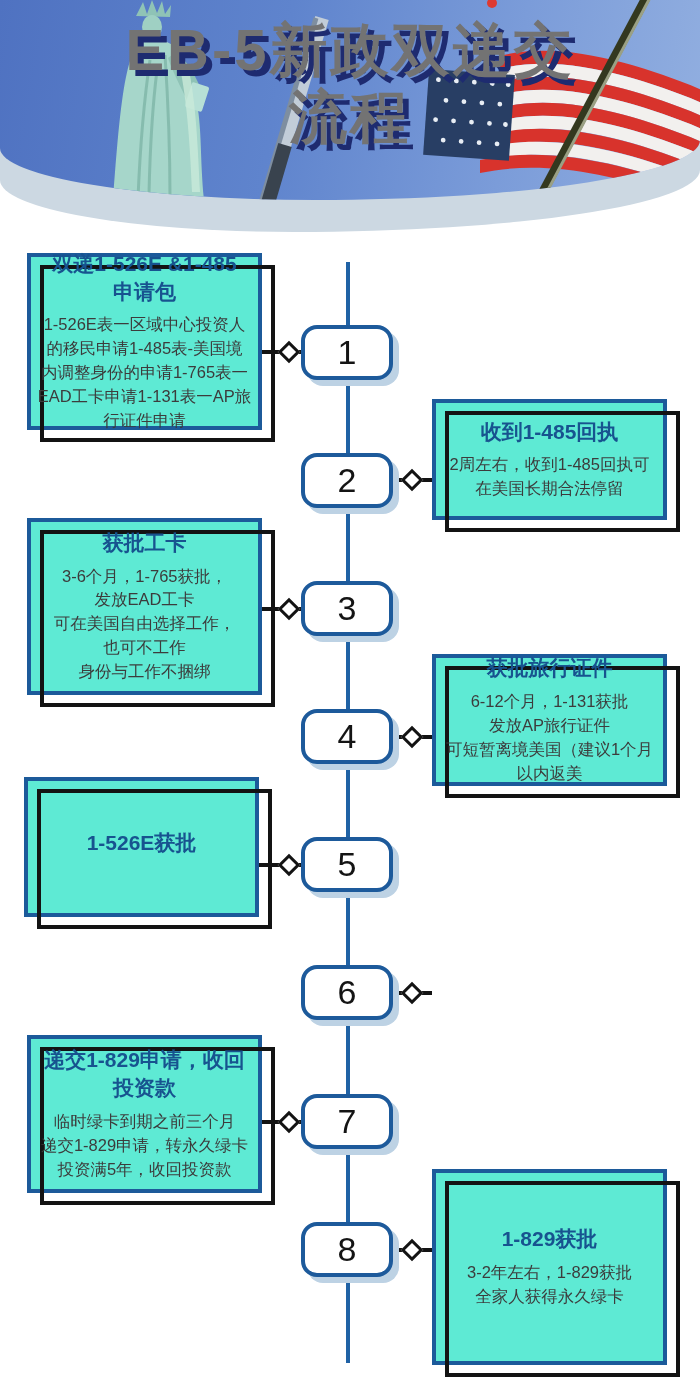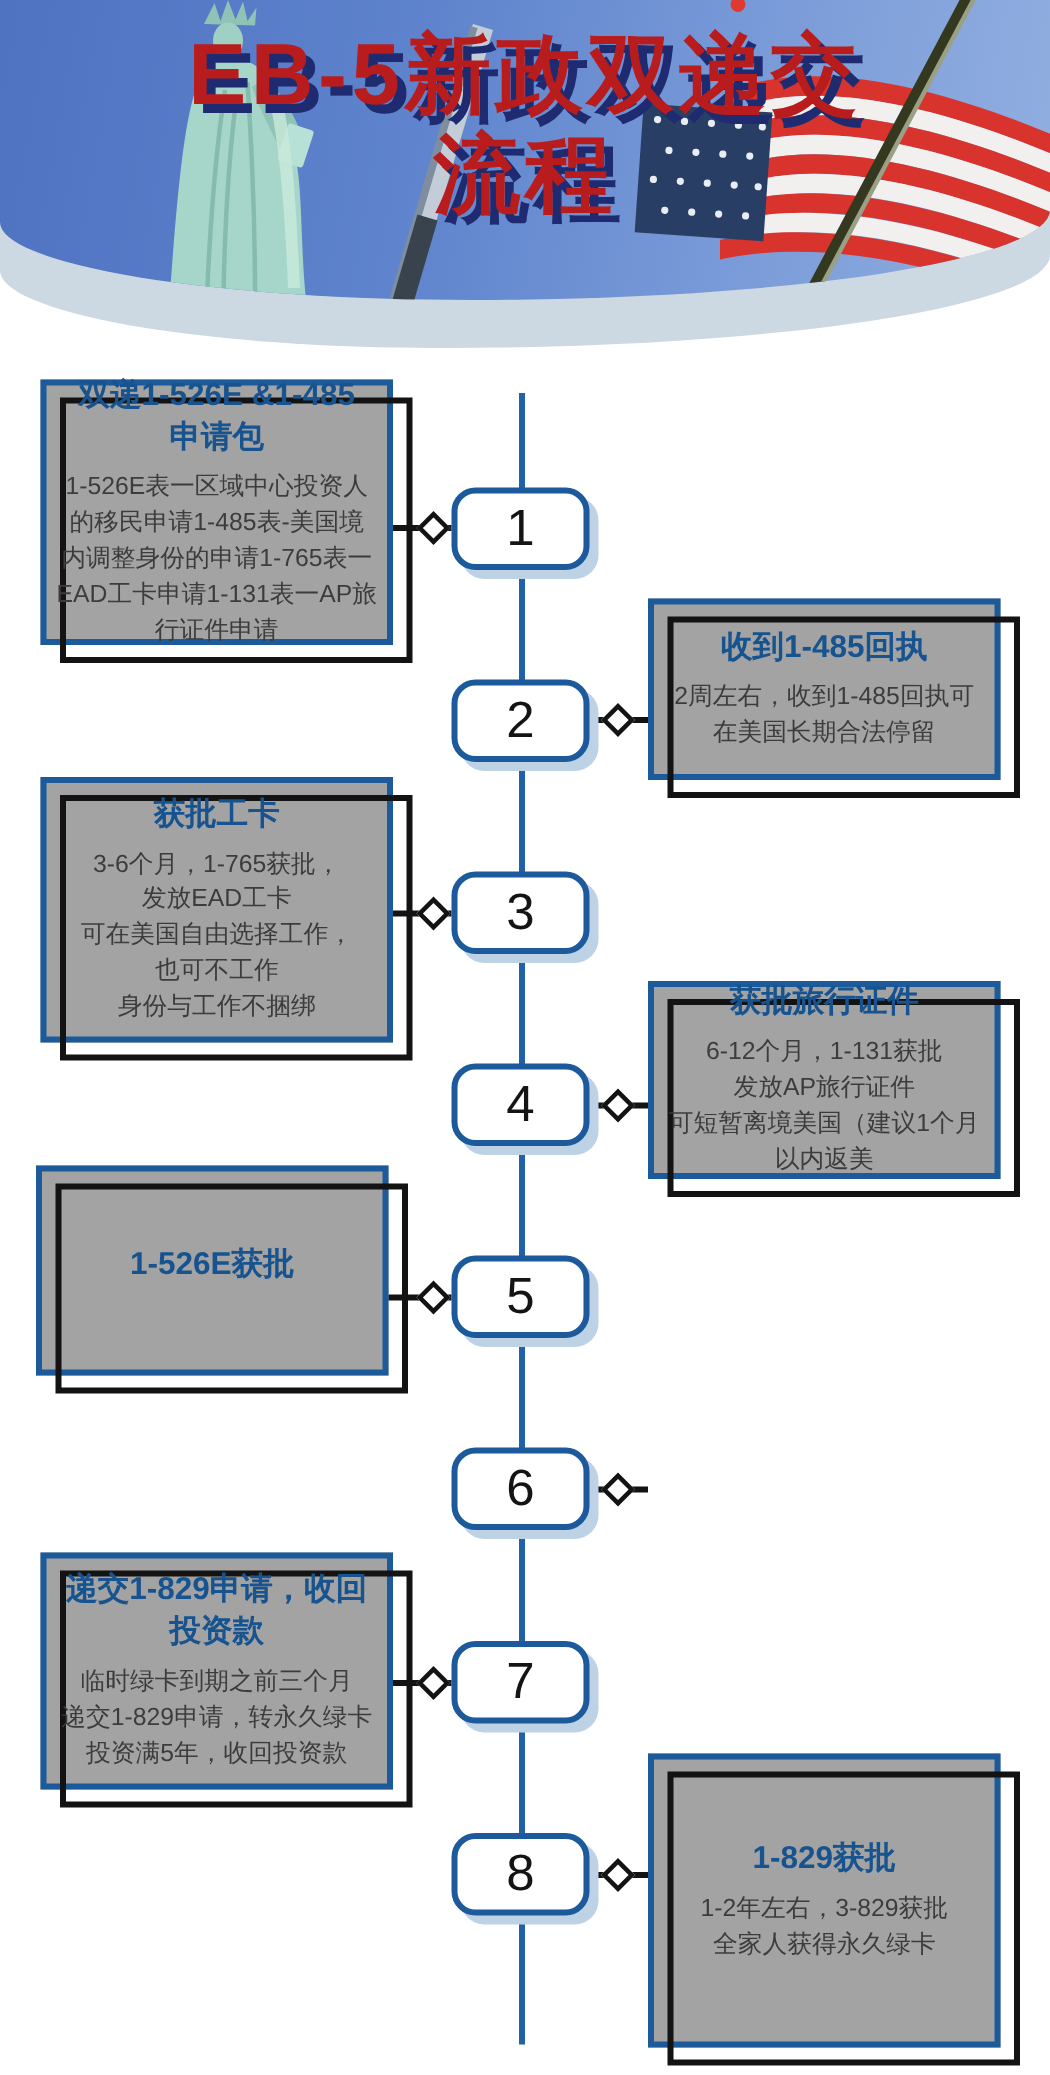--- a/index.html
+++ b/index.html
@@ -26,7 +26,7 @@
     position:absolute; top:16px; left:0; width:700px; z-index:5;
     margin:0; text-align:center;
     font-size:58px; font-weight:bold; letter-spacing:3px; line-height:1.16;
-    color:#b91c1c; text-shadow:6px 6px 0 #1e2b70;
+    color:#737373; text-shadow:6px 6px 0 #1e2b70;
     white-space:pre-line;
   }
 

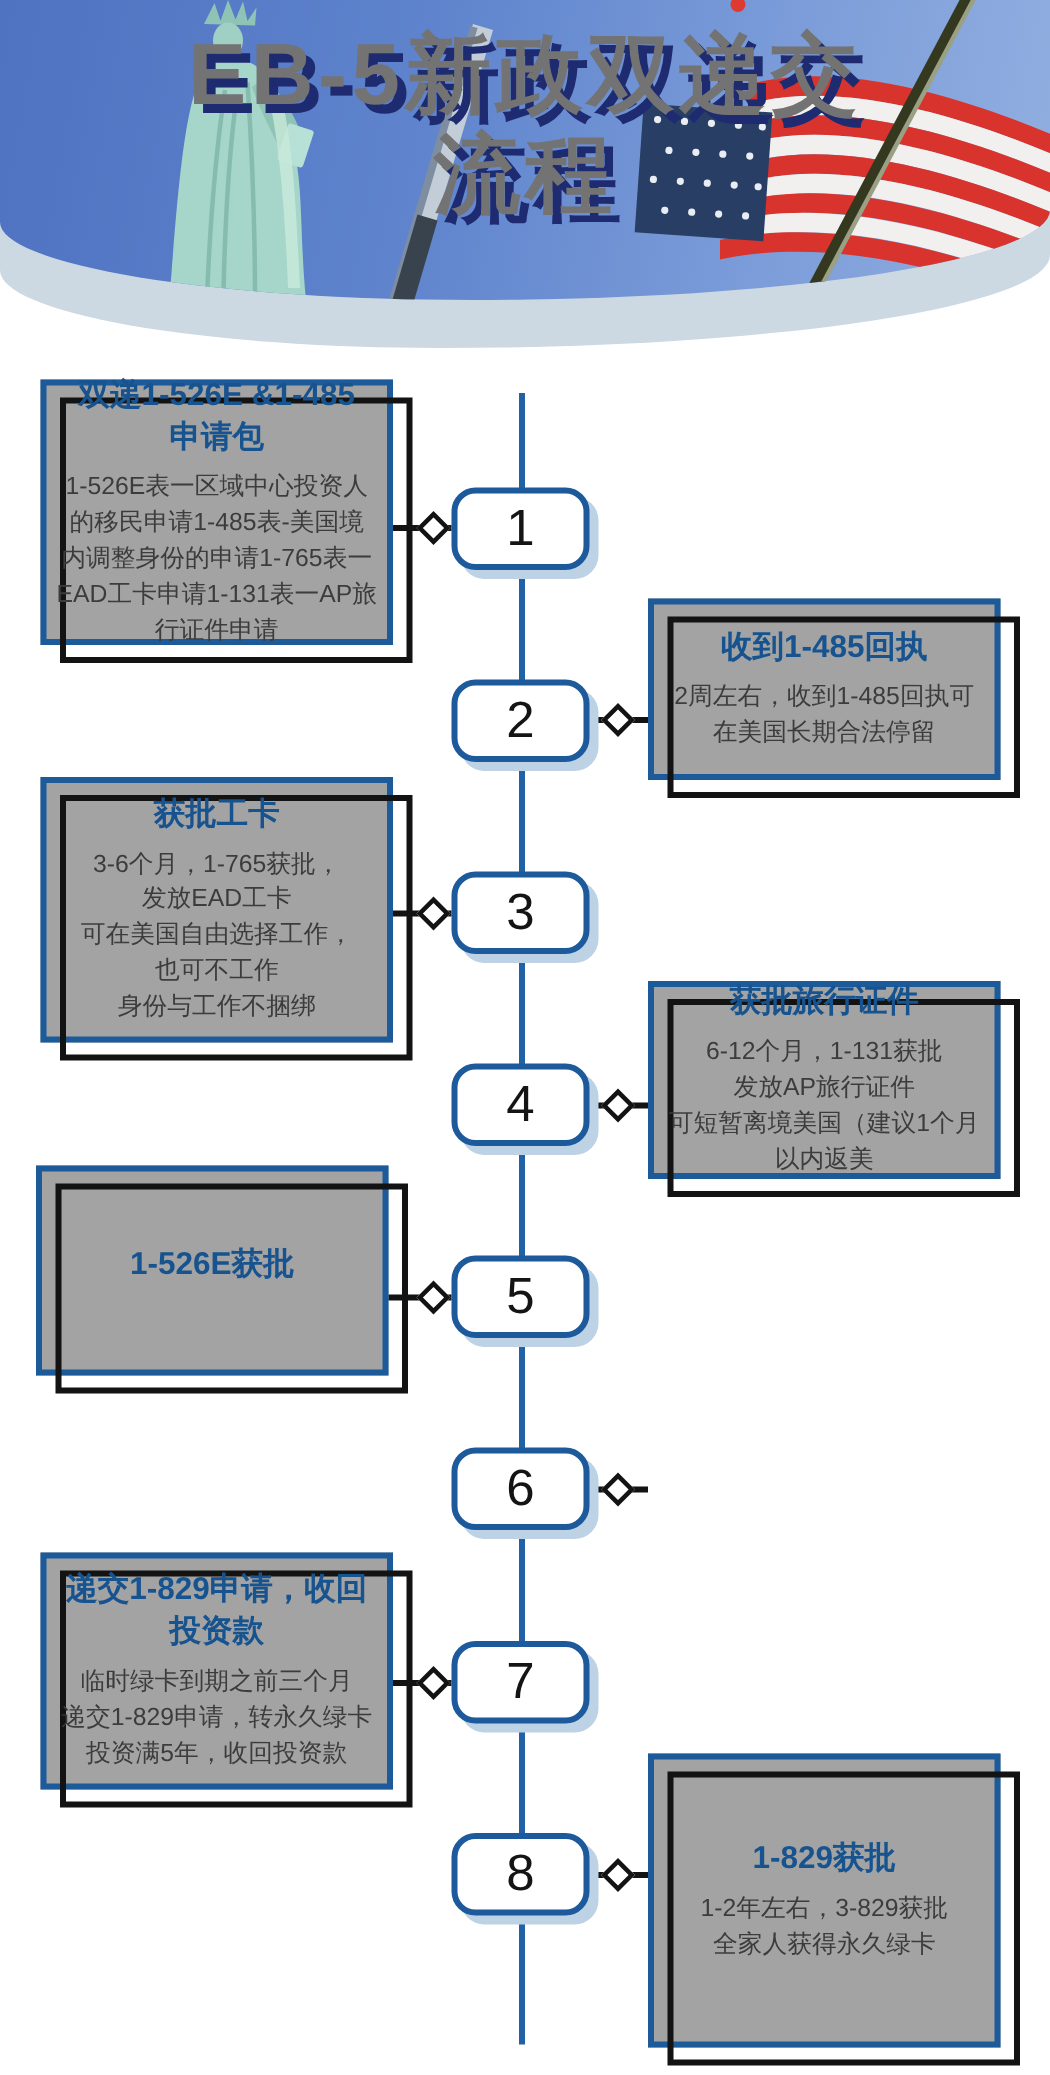--- a/index.html
+++ b/index.html
@@ -59,7 +59,7 @@
   
   .card {
     position:absolute; width:235px; box-sizing:border-box;
-    background:#a3a3a3; border:4px solid #1c5a9a;
+    background:#5eead4; border:4px solid #1c5a9a;
     display:flex; flex-direction:column; justify-content:center;
     z-index:2; padding:8px 4px;
   }

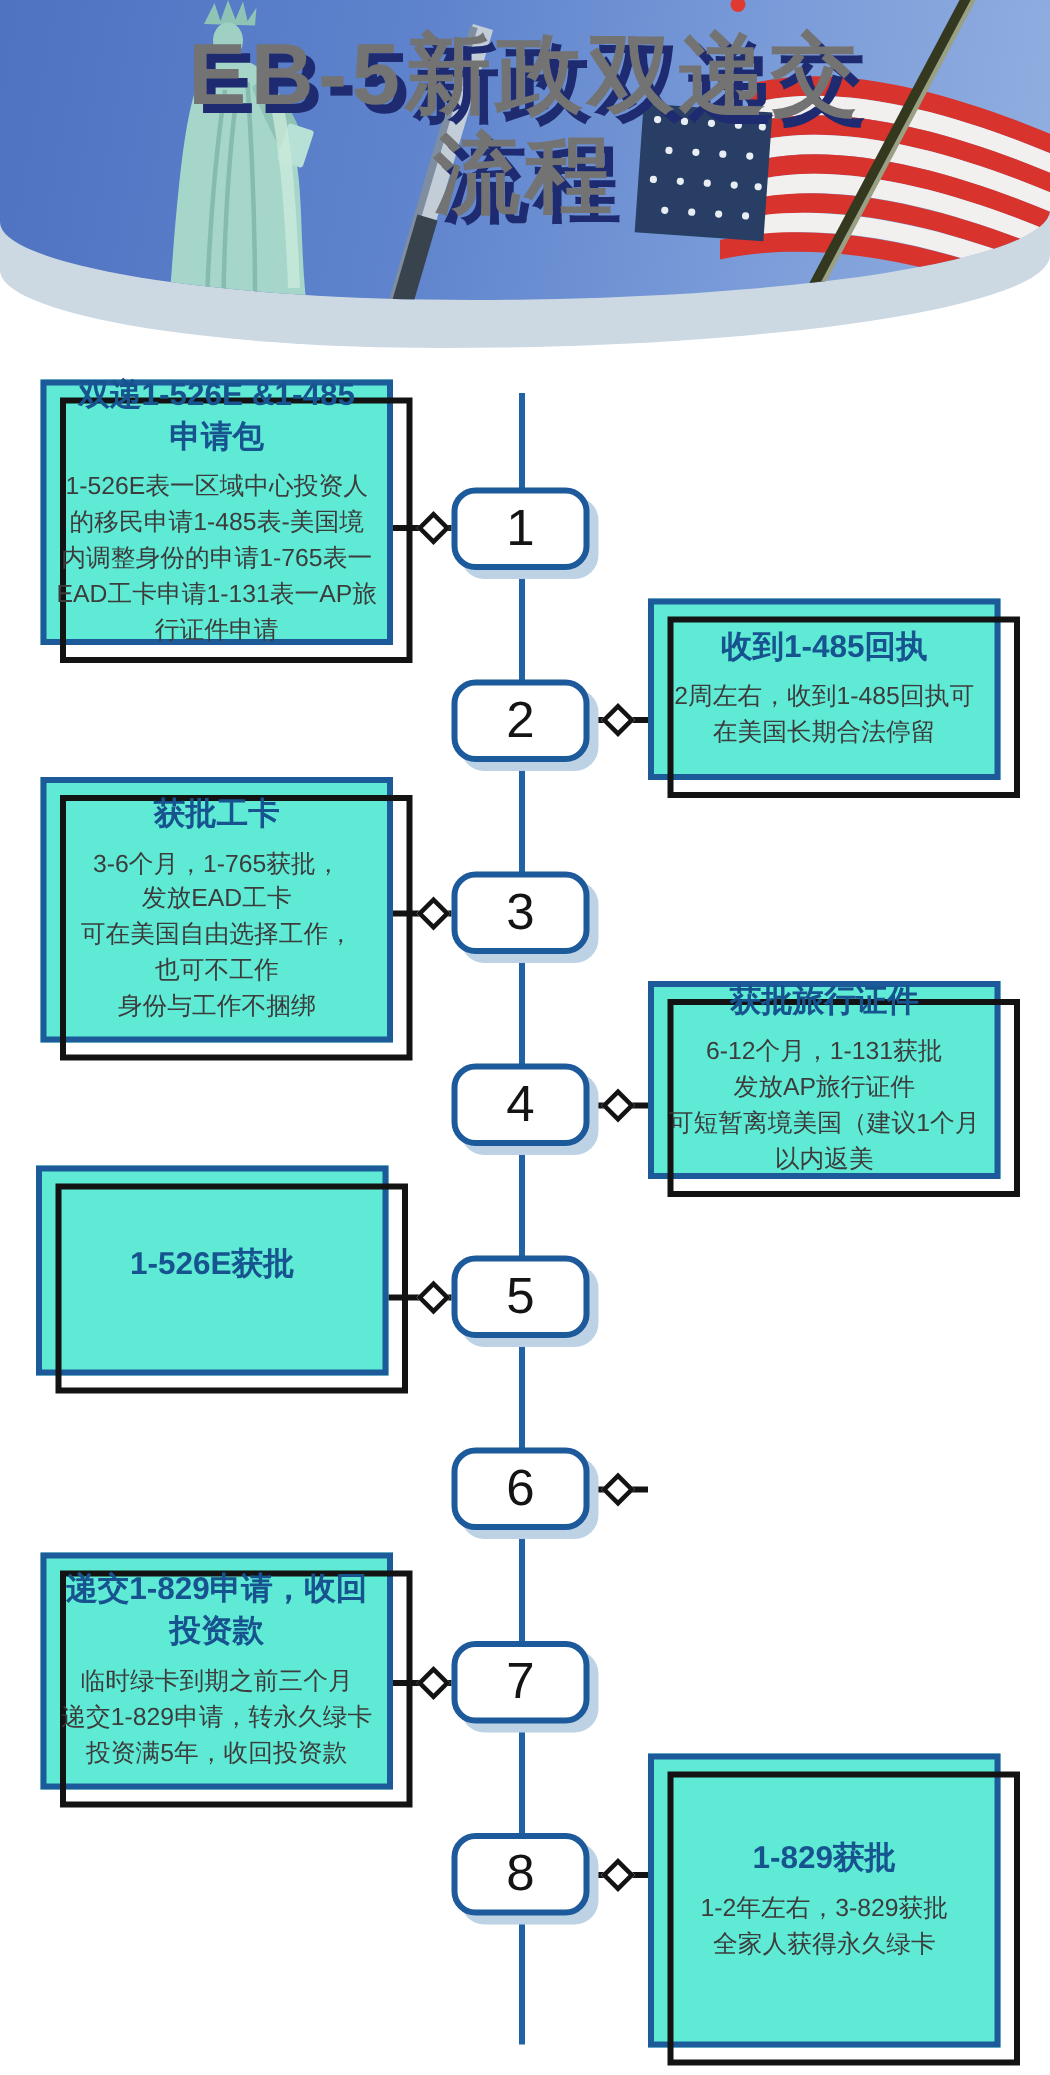--- a/index.html
+++ b/index.html
@@ -202,7 +202,7 @@
   </section>
   <section class="card s8">
     <h2>1-829获批</h2>
-    <p>1-2年左右，3-829获批
+    <p>3-2年左右，1-829获批
 全家人获得永久绿卡</p>
   </section>
 

